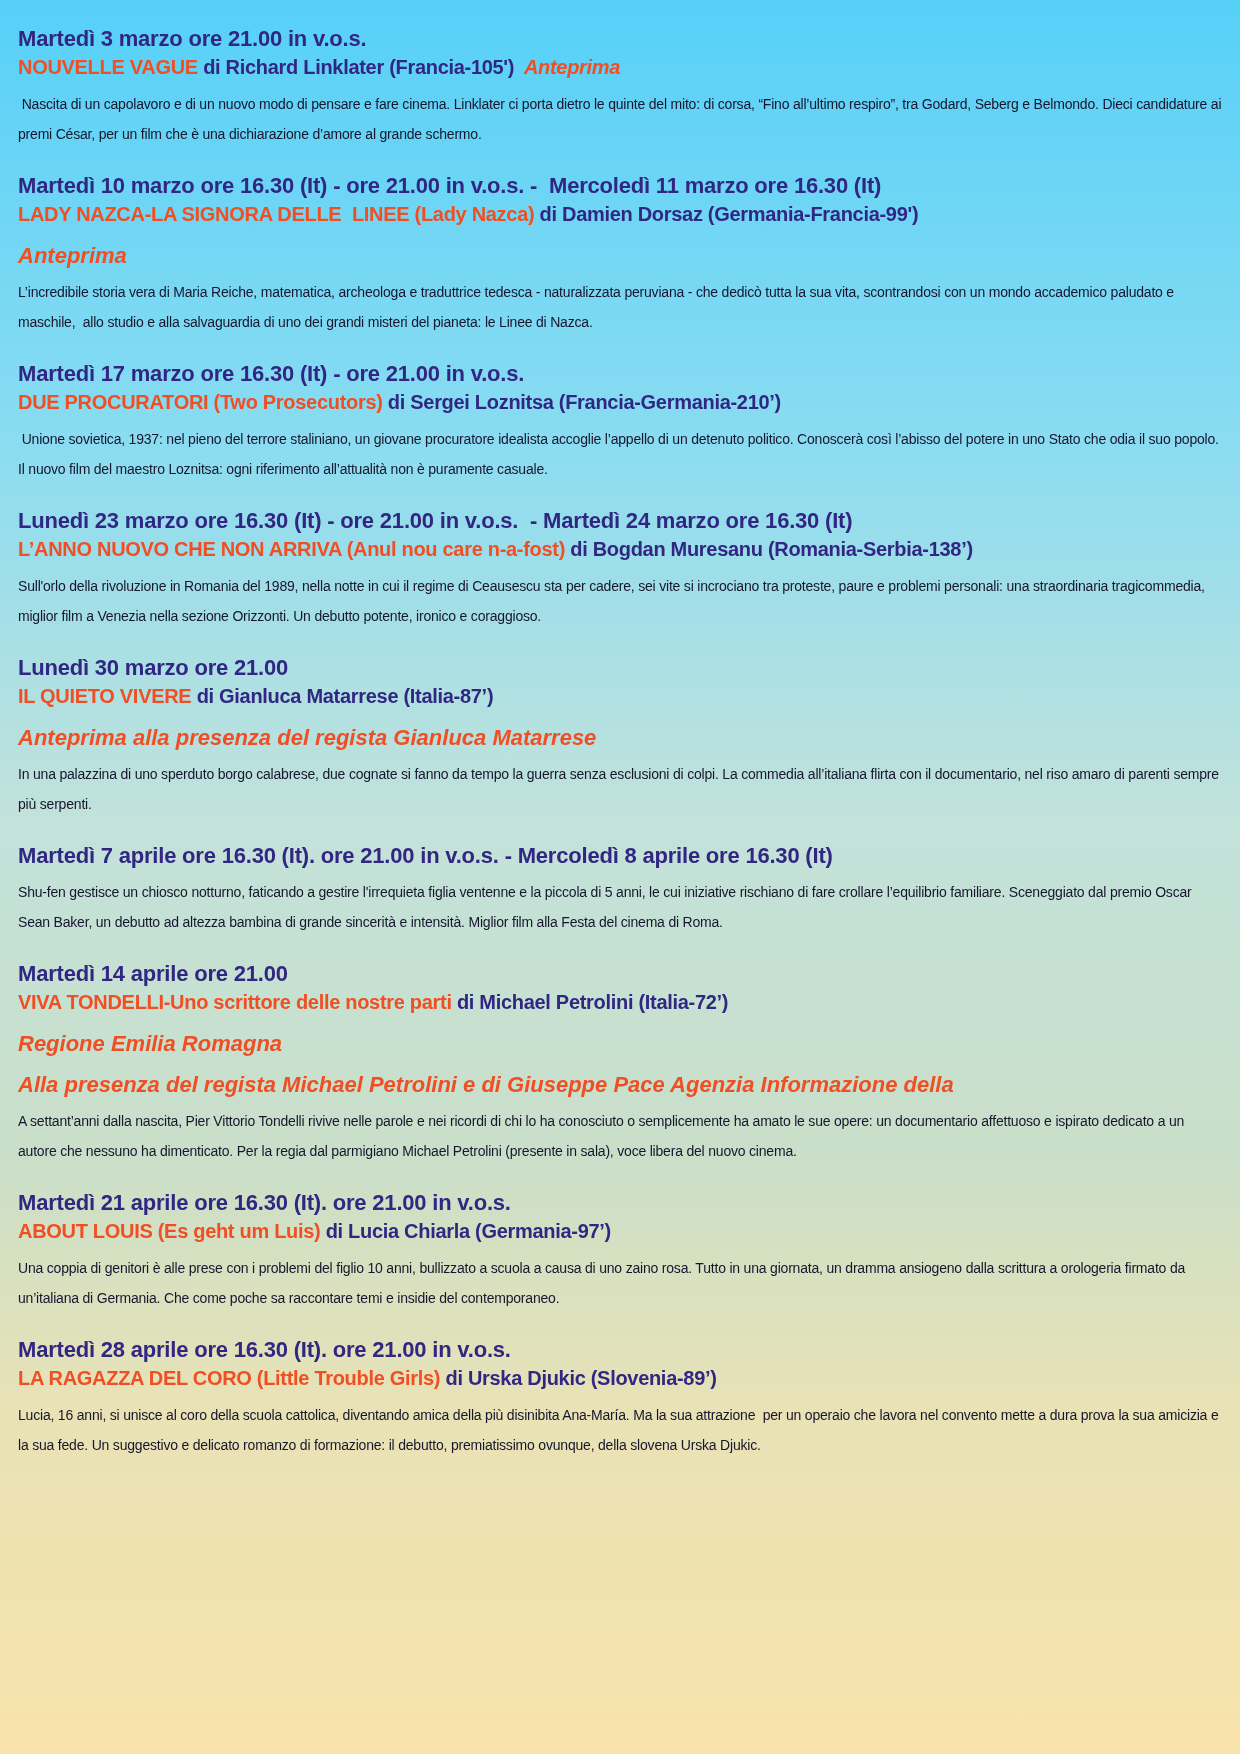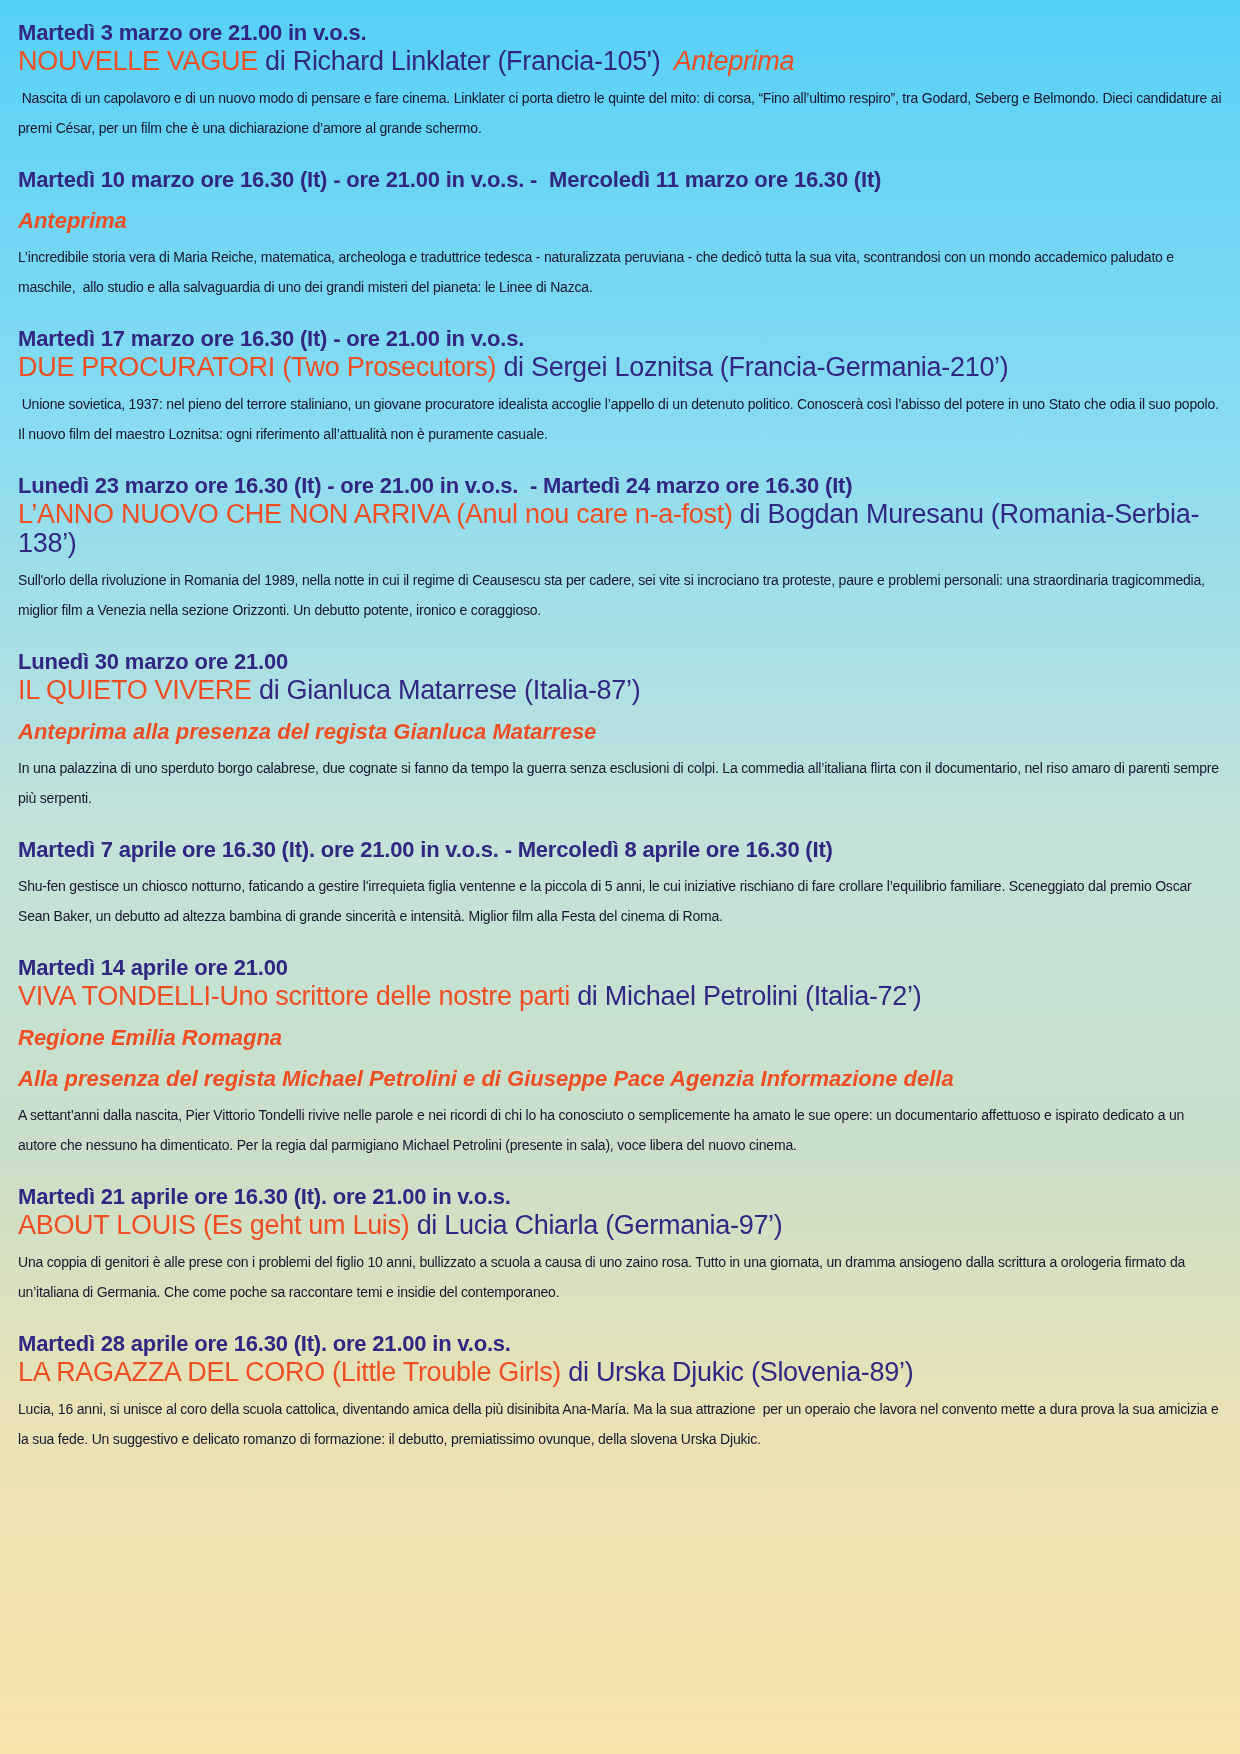--- a/index.html
+++ b/index.html
@@ -17,7 +17,7 @@
     overflow: hidden;
   }
   .page {
-    padding: 18px 18px 0 18px;
+    padding: 24px 18px 0 18px;
     box-sizing: border-box;
     width: 1240px;
   }

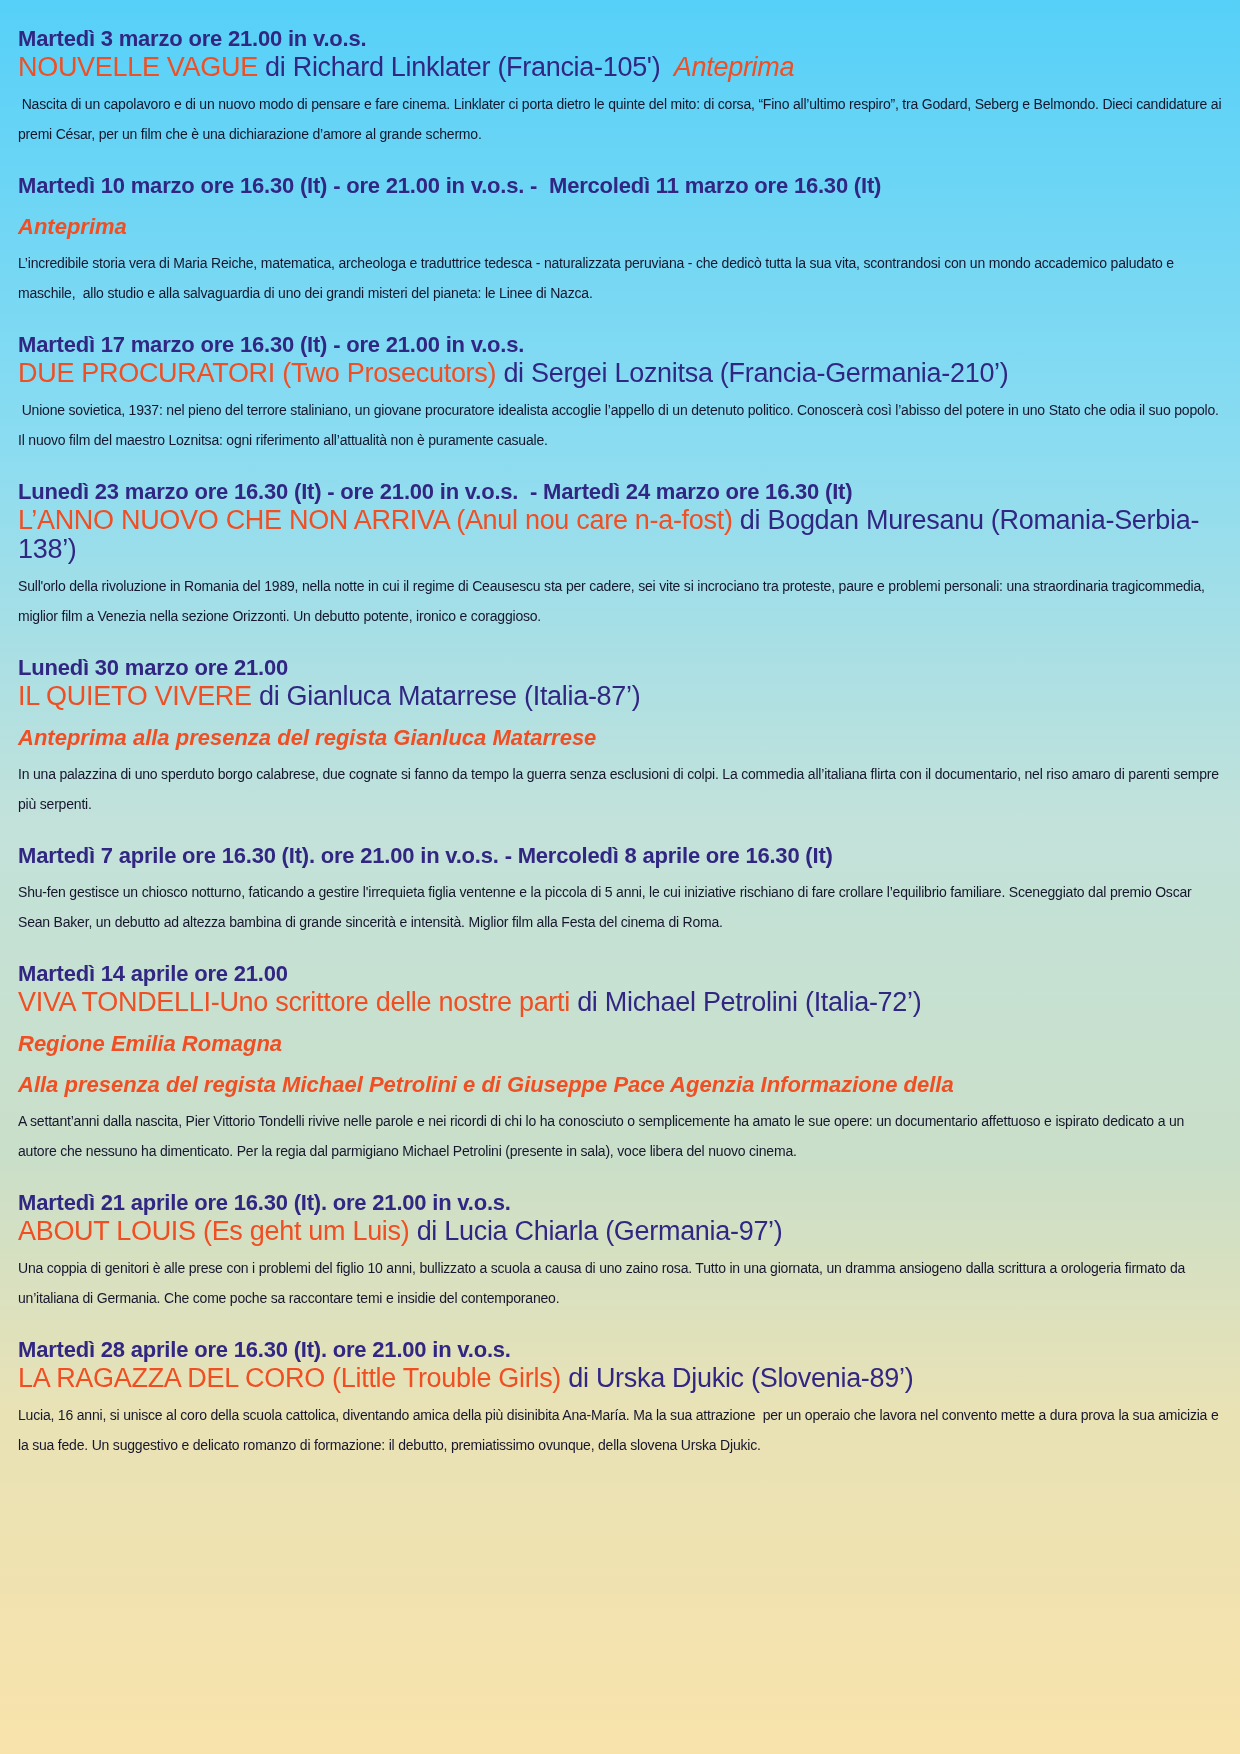--- a/index.html
+++ b/index.html
@@ -31,8 +31,8 @@
     white-space: pre-wrap;
   }
   .title-line {
-    font-weight: normal;
-    font-size: 27px;
+    font-weight: bold;
+    font-size: 20px;
     line-height: 29px;
     letter-spacing: -0.3px;
     white-space: pre-wrap;

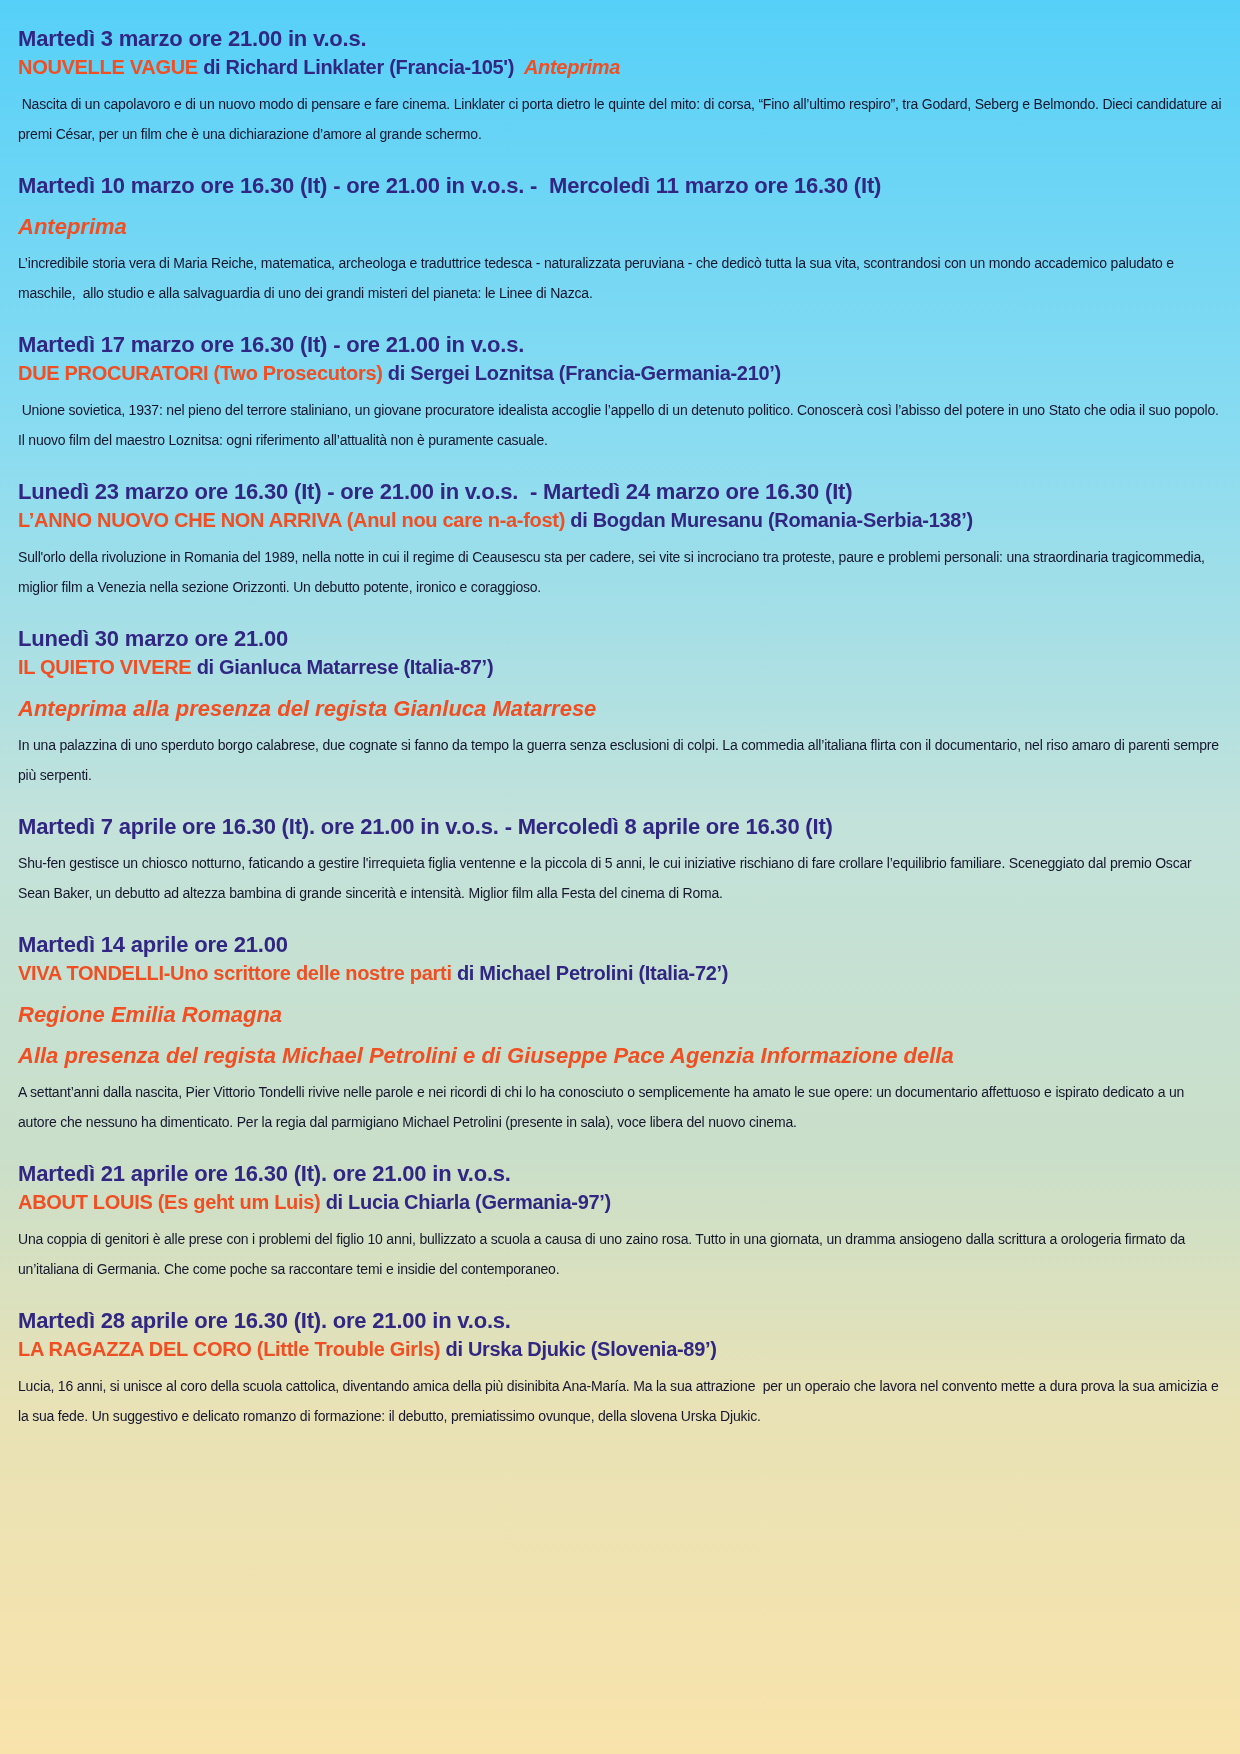--- a/index.html
+++ b/index.html
@@ -71,6 +71,7 @@
 
   <div class="entry">
     <div class="date-line">Martedì 10 marzo ore 16.30 (It) - ore 21.00 in v.o.s. -  Mercoledì 11 marzo ore 16.30 (It)</div>
+    <div class="title-line"><span class="film-title">LADY NAZCA-LA SIGNORA DELLE  LINEE (Lady Nazca)</span><span class="credits"> di Damien Dorsaz (Germania-Francia-99')</span></div>
     <div class="note">Anteprima</div>
     <div class="desc">L’incredibile storia vera di Maria Reiche, matematica, archeologa e traduttrice tedesca - naturalizzata peruviana - che dedicò tutta la sua vita, scontrandosi con un mondo accademico paludato e maschile,  allo studio e alla salvaguardia di uno dei grandi misteri del pianeta: le Linee di Nazca.</div>
   </div>

